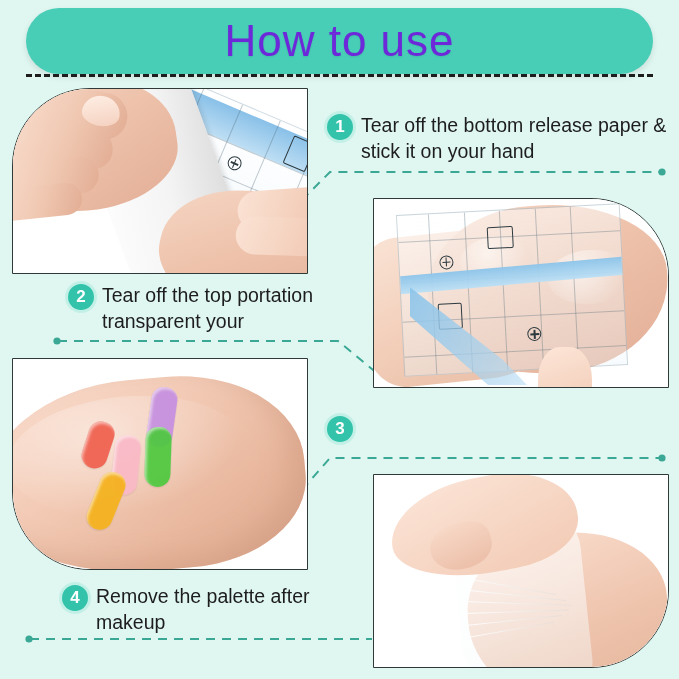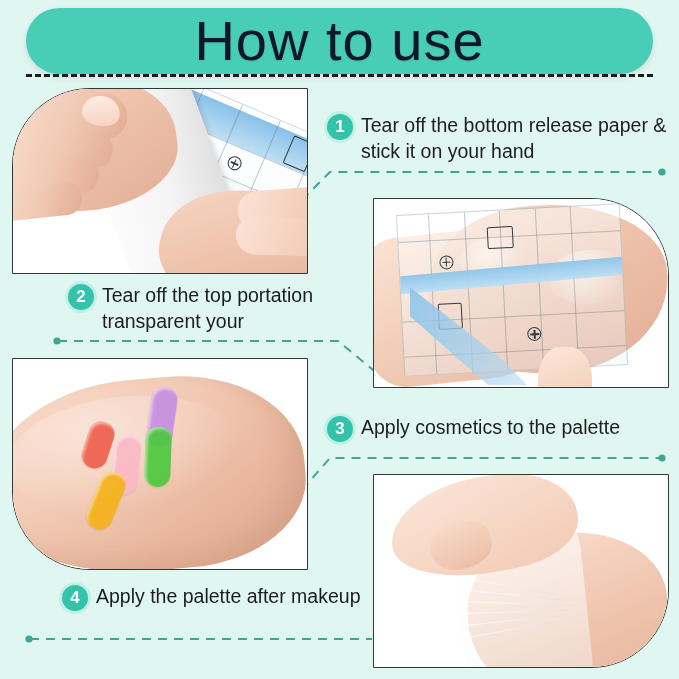--- a/index.html
+++ b/index.html
@@ -22,8 +22,8 @@
     box-shadow:0 3px 6px rgba(0,0,0,0.10);
   }
   .header-title {
-    color:#0f172a;
-    font-size:56px;
+    color:#6d28d9;
+    font-size:44px;
     font-weight:400;
     letter-spacing:1px;
     line-height:1;

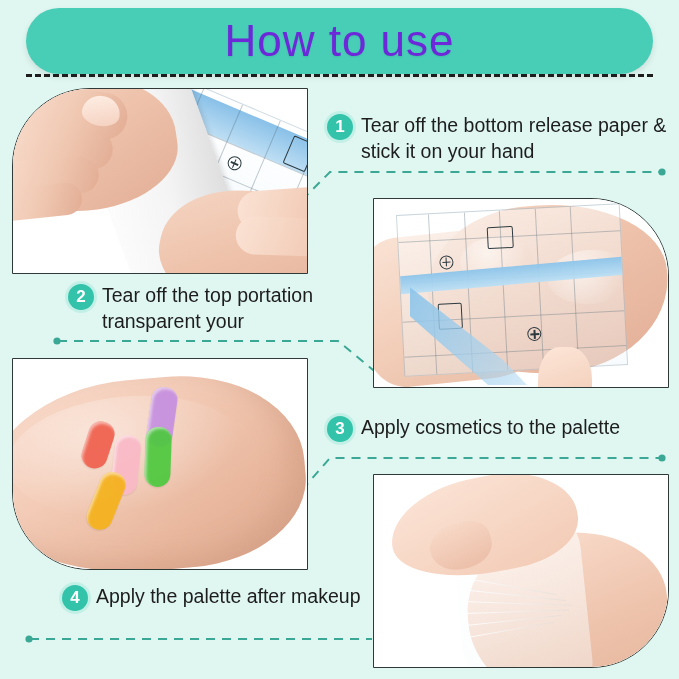--- a/index.html
+++ b/index.html
@@ -369,7 +369,6 @@
 
   <div class="step step-3">
     <div class="badge">3</div>
-    <div class="step-text">Apply cosmetics to the palette</div>
   </div>
 
   <div class="step step-4">

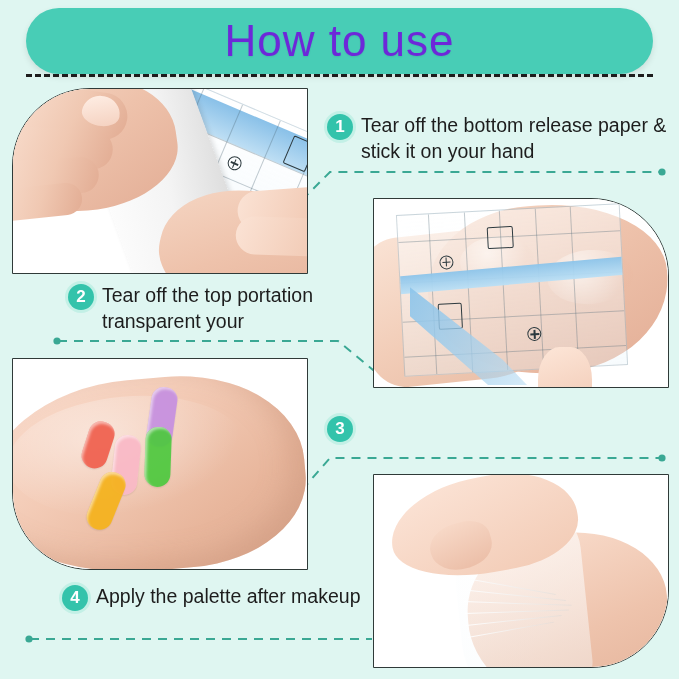--- a/index.html
+++ b/index.html
@@ -373,7 +373,7 @@
 
   <div class="step step-4">
     <div class="badge">4</div>
-    <div class="step-text">Apply the palette after makeup</div>
+    <div class="step-text">Remove the palette after makeup</div>
   </div>
 
 </div>

